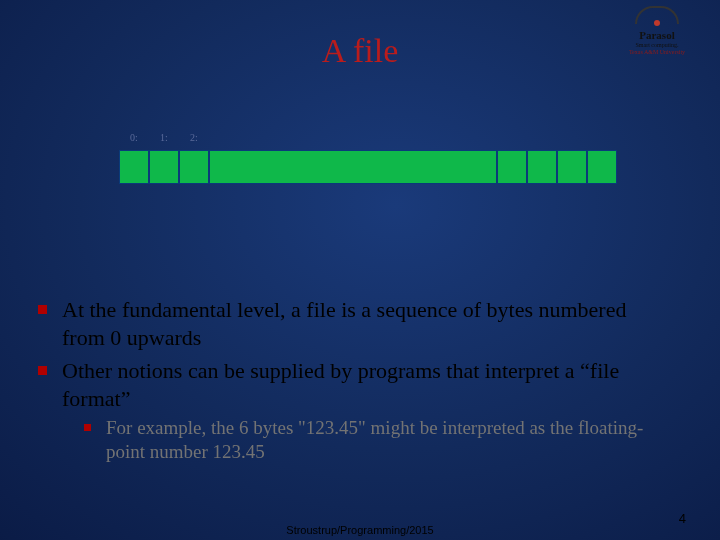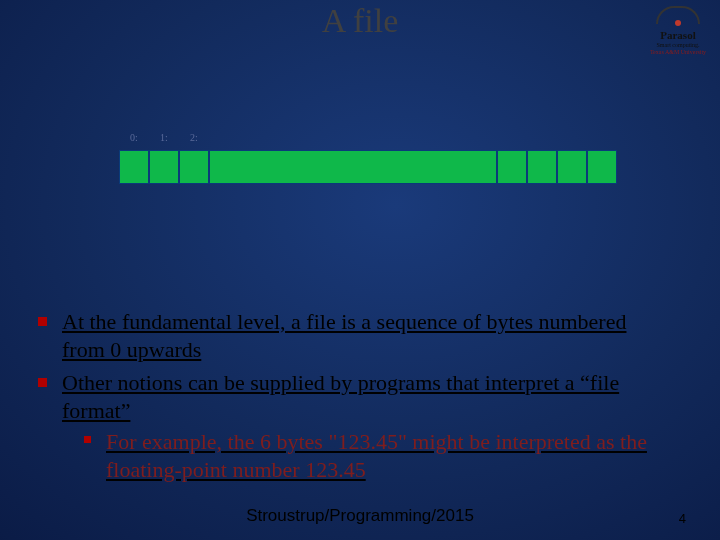--- a/index.html
+++ b/index.html
@@ -17,13 +17,13 @@
   }
   .title {
     position: absolute;
-    top: 2px;
+    top: 32px;
     left: 0;
     width: 100%;
     text-align: center;
     font-size: 34px;
     font-weight: 400;
-    color: #404040;
+    color: #b91c1c;
   }
   .logo {
     position: absolute;

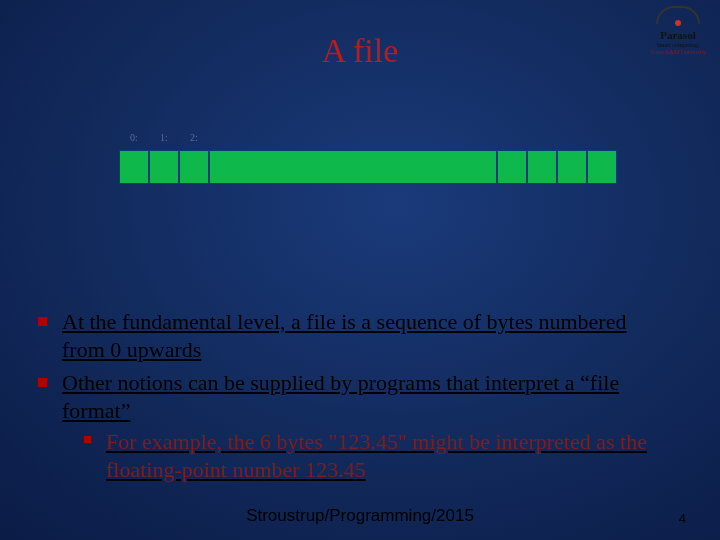--- a/index.html
+++ b/index.html
@@ -28,7 +28,7 @@
   .logo {
     position: absolute;
     top: 6px;
-    right: 4px;
+    right: 25px;
     width: 76px;
     text-align: center;
   }

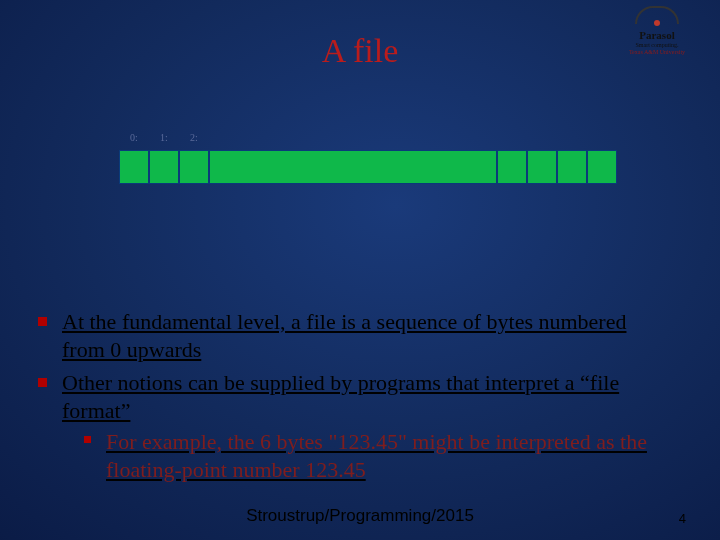--- a/index.html
+++ b/index.html
@@ -105,10 +105,9 @@
   .cell.big { width: 288px; }
   .content {
     position: absolute;
-    top: 308px;
+    top: 296px;
     left: 34px;
     width: 640px;
-    text-decoration: underline;
   }
   ul.main {
     list-style: none;

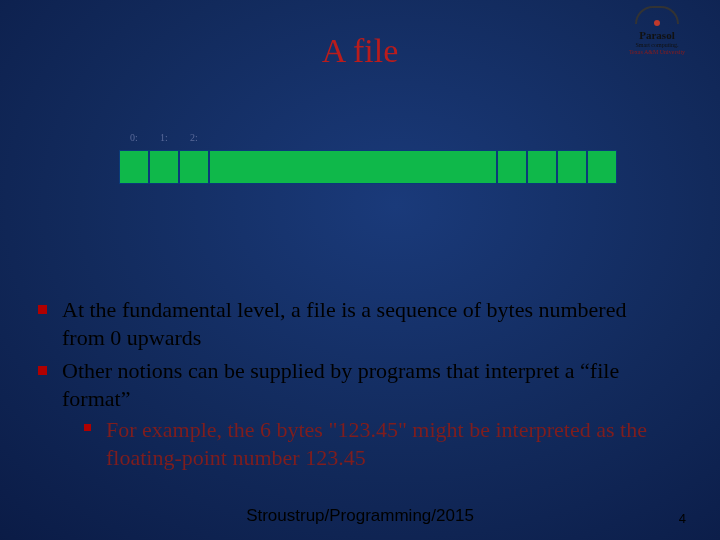--- a/index.html
+++ b/index.html
@@ -136,9 +136,9 @@
   ul.sub > li {
     position: relative;
     padding-left: 44px;
-    font-size: 22px;
+    font-size: 19px;
     line-height: 1.25;
-    color: #7f1d1d;
+    color: #737373;
   }
   ul.sub > li::before {
     content: "";

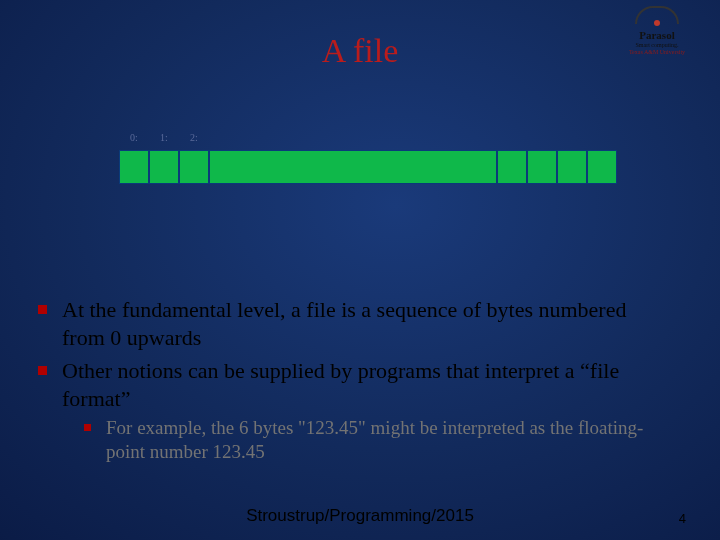--- a/index.html
+++ b/index.html
@@ -151,11 +151,11 @@
   }
   .footer {
     position: absolute;
-    bottom: 14px;
+    bottom: 4px;
     left: 0;
     width: 100%;
     text-align: center;
-    font-size: 17px;
+    font-size: 11px;
     color: #000;
     font-family: Arial, sans-serif;
   }

